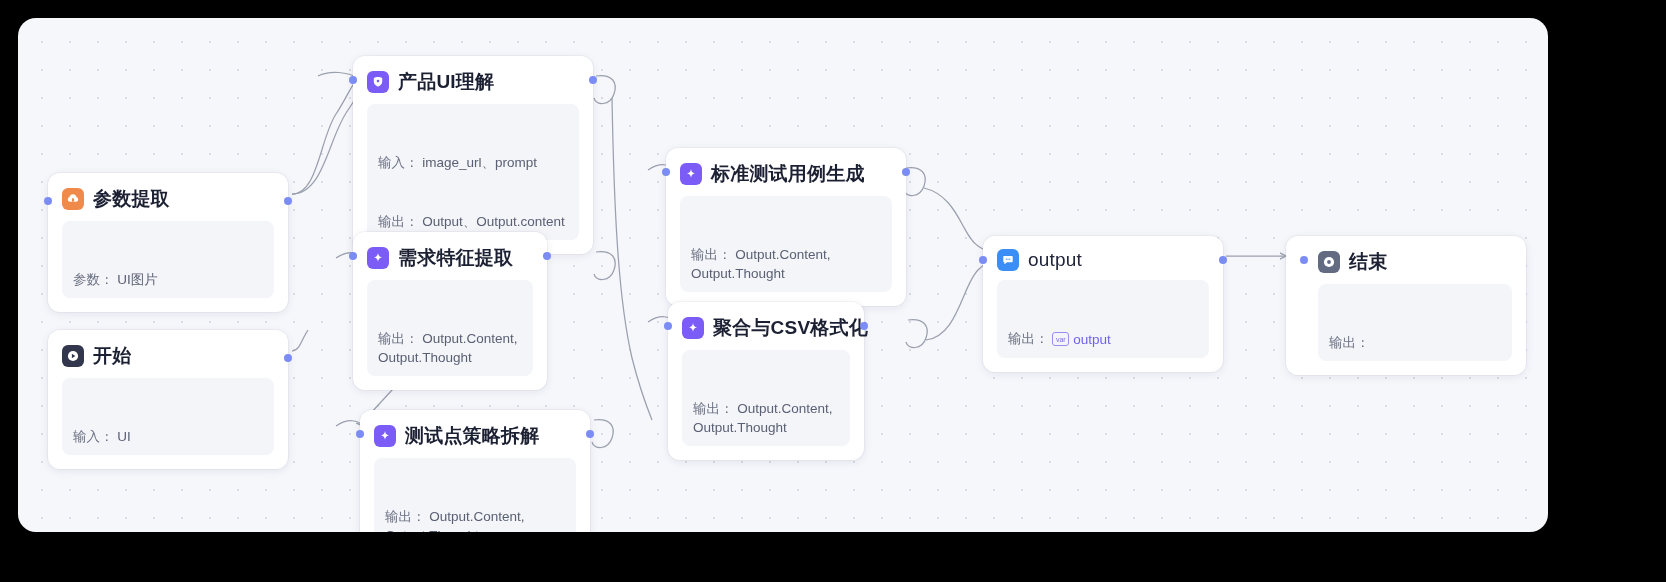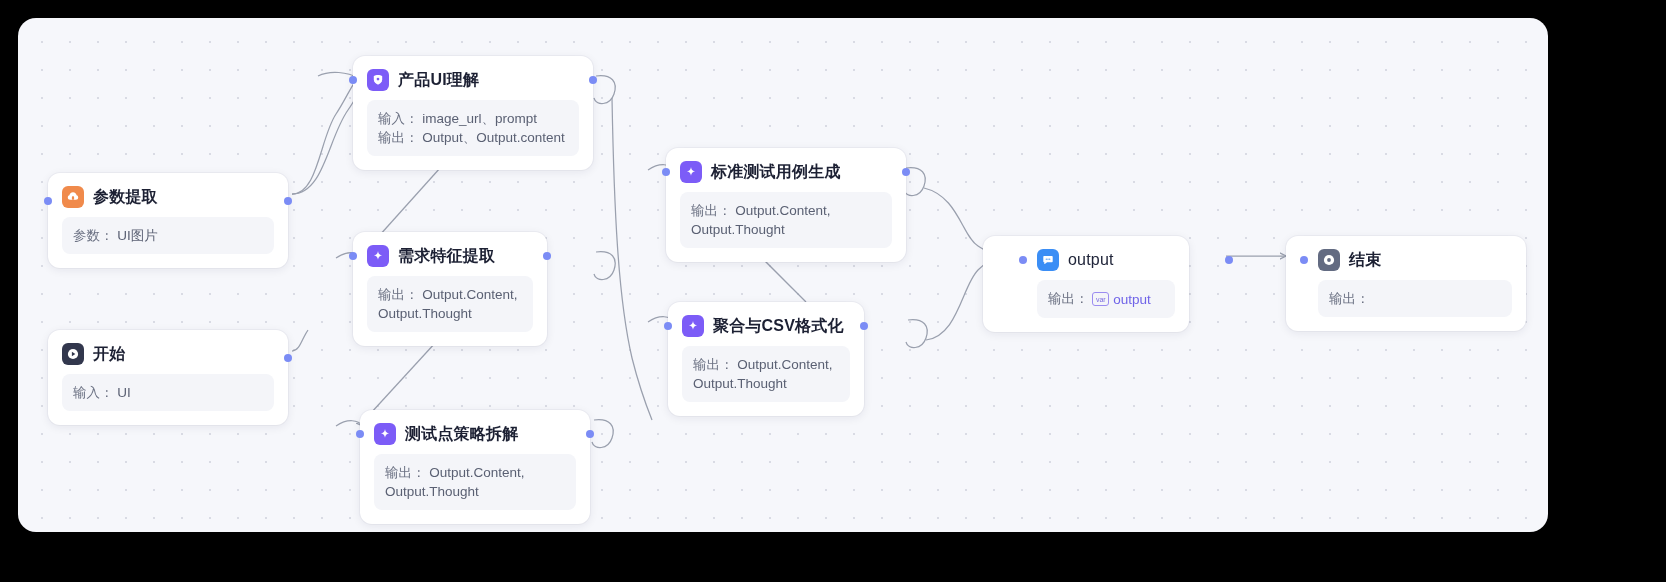--- a/index.html
+++ b/index.html
@@ -43,7 +43,7 @@
   }
   .node-icon svg { display: block; }
   .node-title {
-    font-size: 16px;
+    font-size: 19px;
     font-weight: bold;
     color: #1c2033;
     letter-spacing: 0.2px;

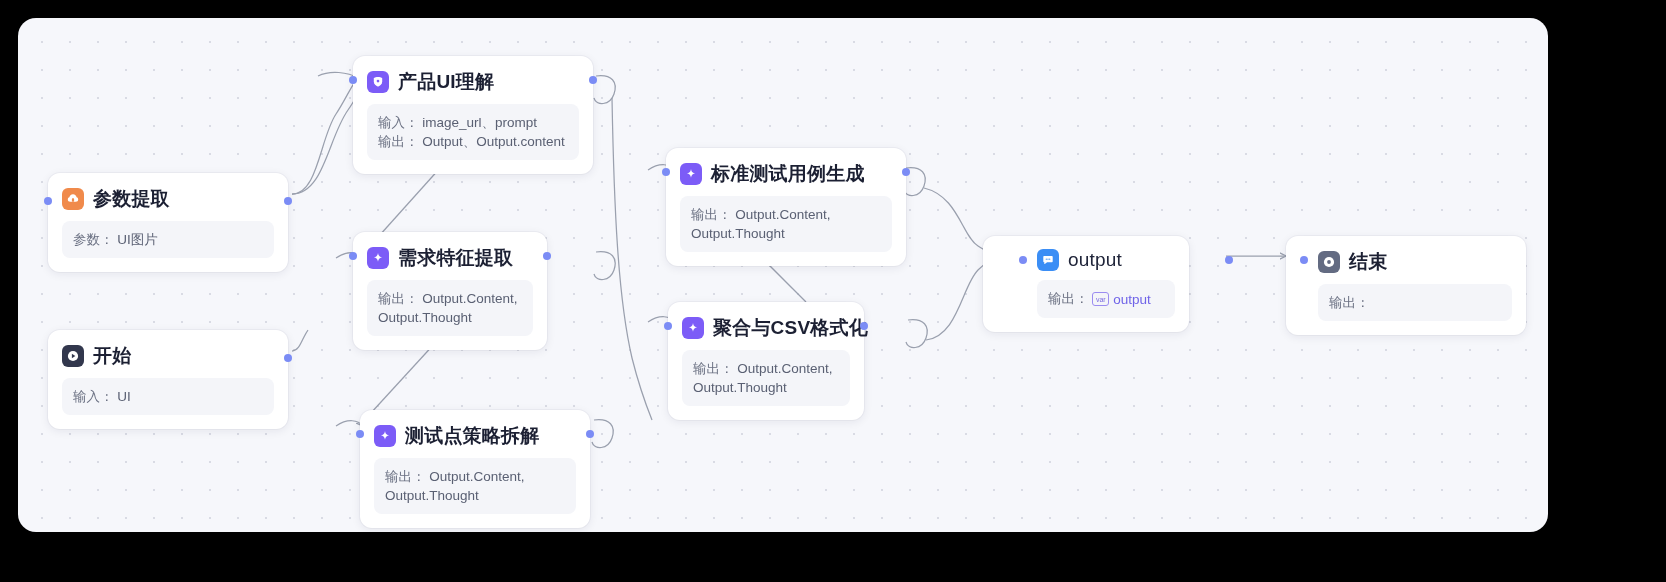--- a/index.html
+++ b/index.html
@@ -62,6 +62,7 @@
     color: #6b7183;
     line-height: 19px;
     word-break: break-word;
+    margin-top: 40px;
   }
   .field-line .val { color: #5a6073; }
 

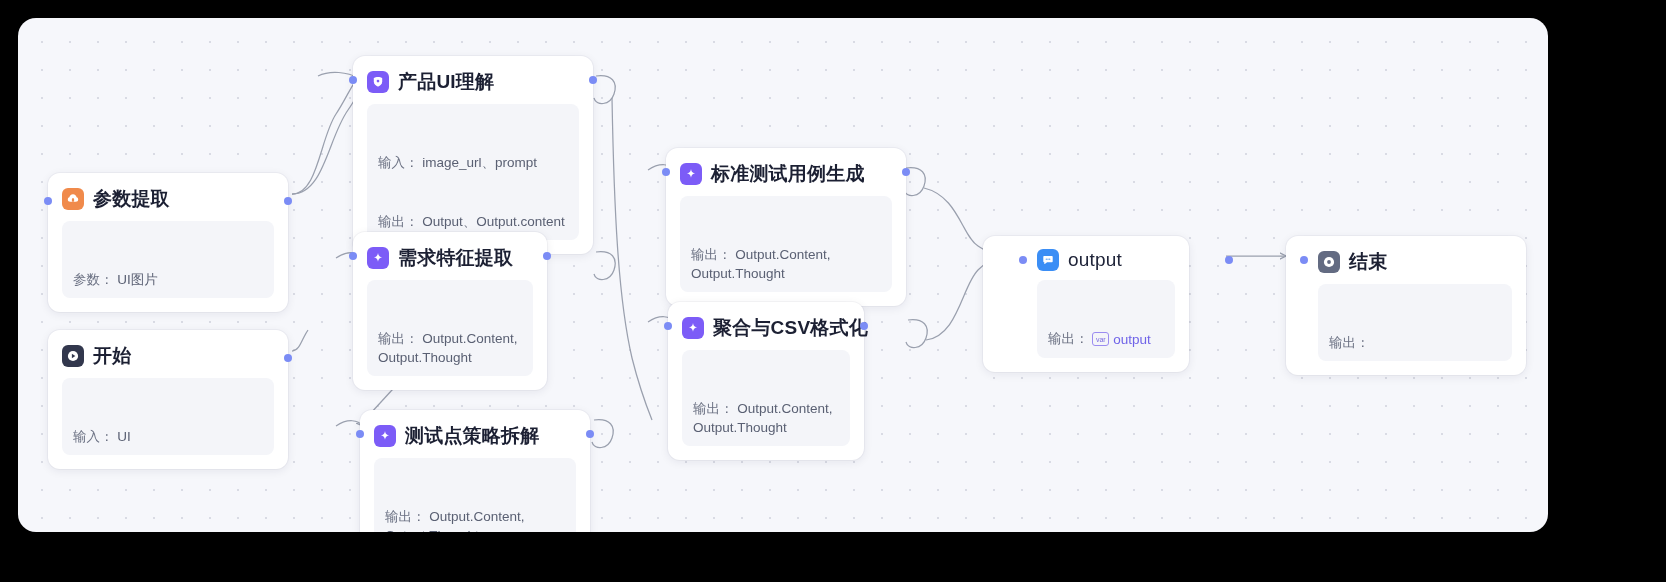--- a/index.html
+++ b/index.html
@@ -329,7 +329,7 @@
       </div>
   </div>
 
-  <div class="node" style="left:965px; top:218px; width:206px;padding-left:40px;">
+  <div class="node" style="left:965px; top:218px; width:240px;">
     <div class="node-head">
       <div class="node-icon" style="background:#3b8ef5;">
         <svg width="14" height="14" viewBox="0 0 14 14">

